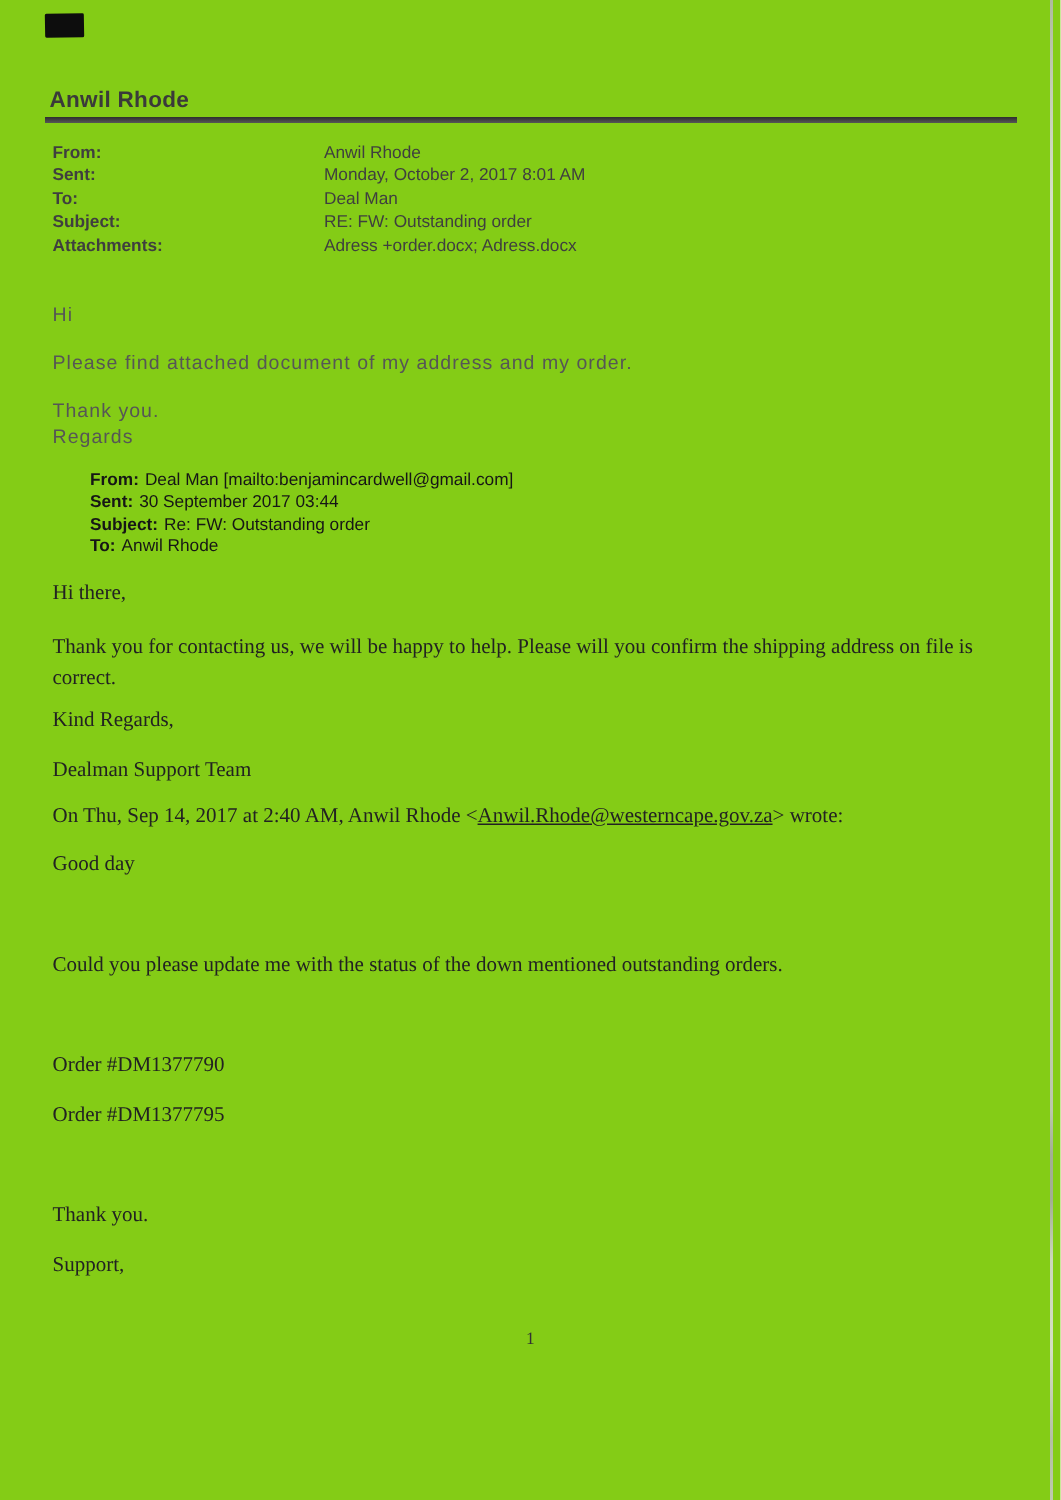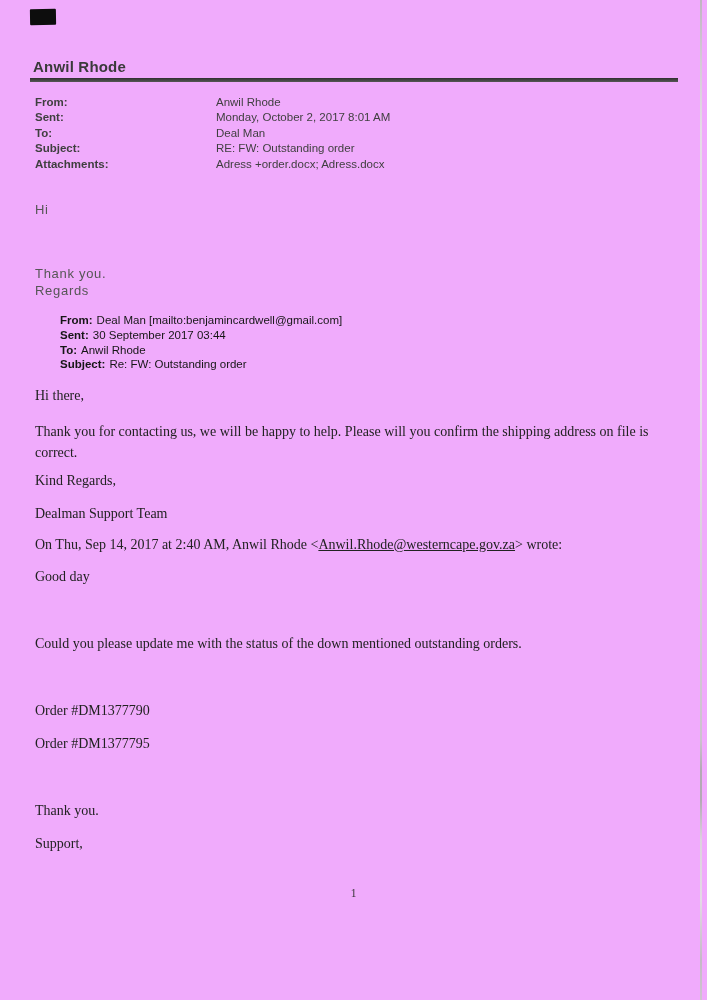--- a/index.html
+++ b/index.html
@@ -6,7 +6,7 @@
   .page{
     position:relative;
     width:707px;height:1000px;
-    background:#f0abfc;
+    background:#84cc16;
     overflow:hidden;
     font-family:"Liberation Sans", sans-serif;
   }

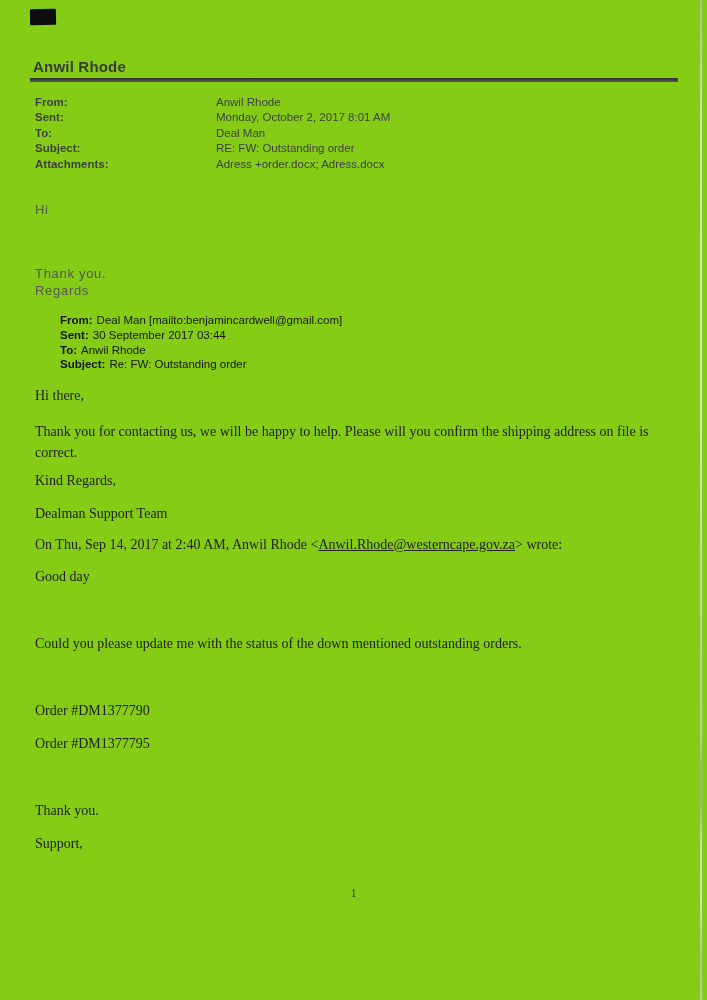--- a/index.html
+++ b/index.html
@@ -96,6 +96,7 @@
   </div>
 
   <div class="g" style="top:201px">Hi</div>
+  <div class="g" style="top:233px">Please find attached document of my address and my order.</div>
   <div class="g" style="top:265px">Thank you.</div>
   <div class="g" style="top:282px">Regards</div>
 

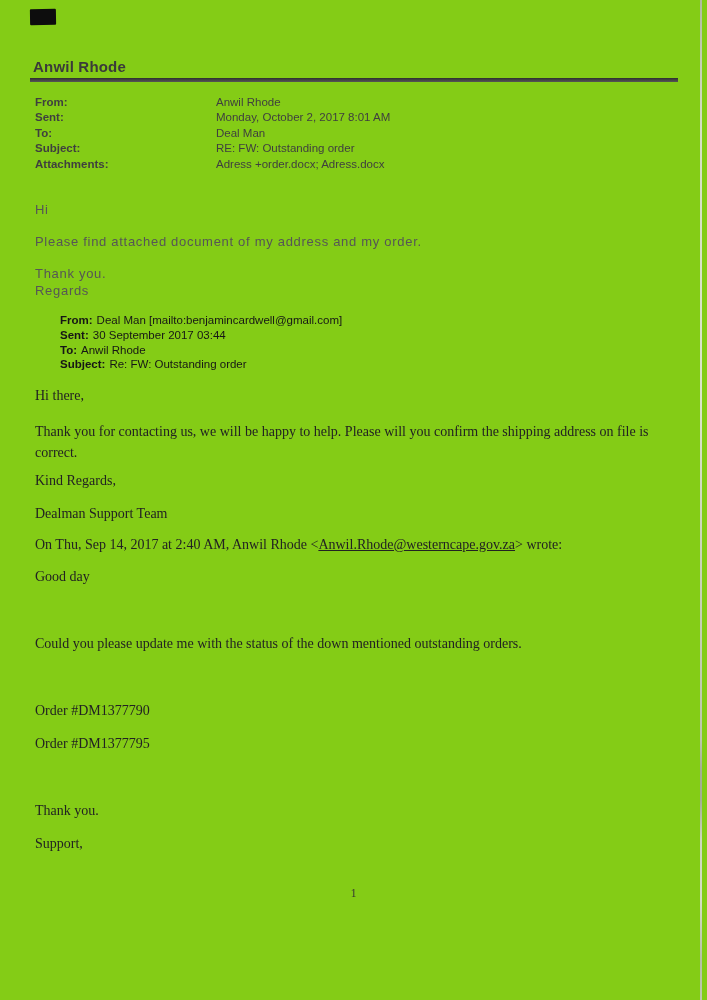--- a/index.html
+++ b/index.html
@@ -108,10 +108,10 @@
       <span class="qlabel">Sent:</span><span>30 September 2017 03:44</span>
     </div>
     <div class="qmeta-row">
-      <span class="qlabel">To:</span><span>Anwil Rhode</span>
+      <span class="qlabel">Subject:</span><span>Re: FW: Outstanding order</span>
     </div>
     <div class="qmeta-row">
-      <span class="qlabel">Subject:</span><span>Re: FW: Outstanding order</span>
+      <span class="qlabel">To:</span><span>Anwil Rhode</span>
     </div>
   </div>
 

